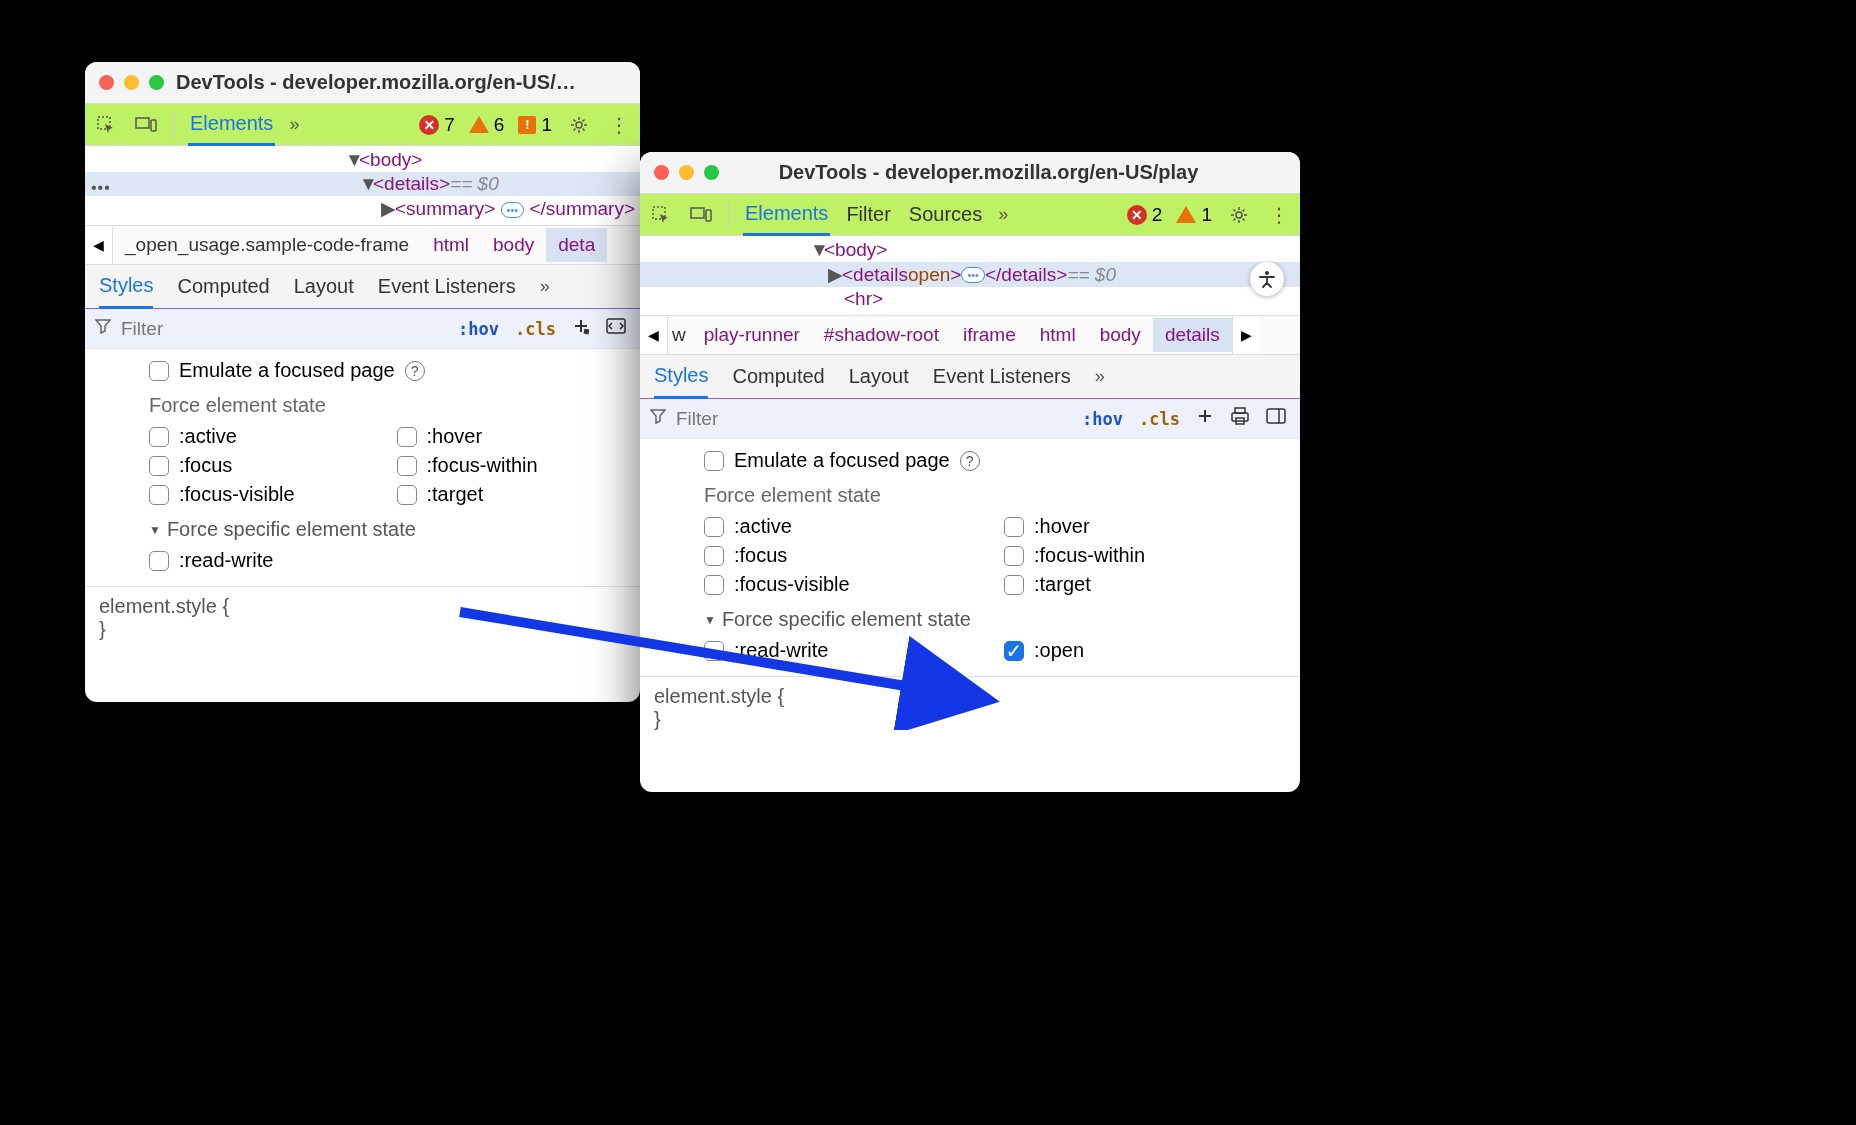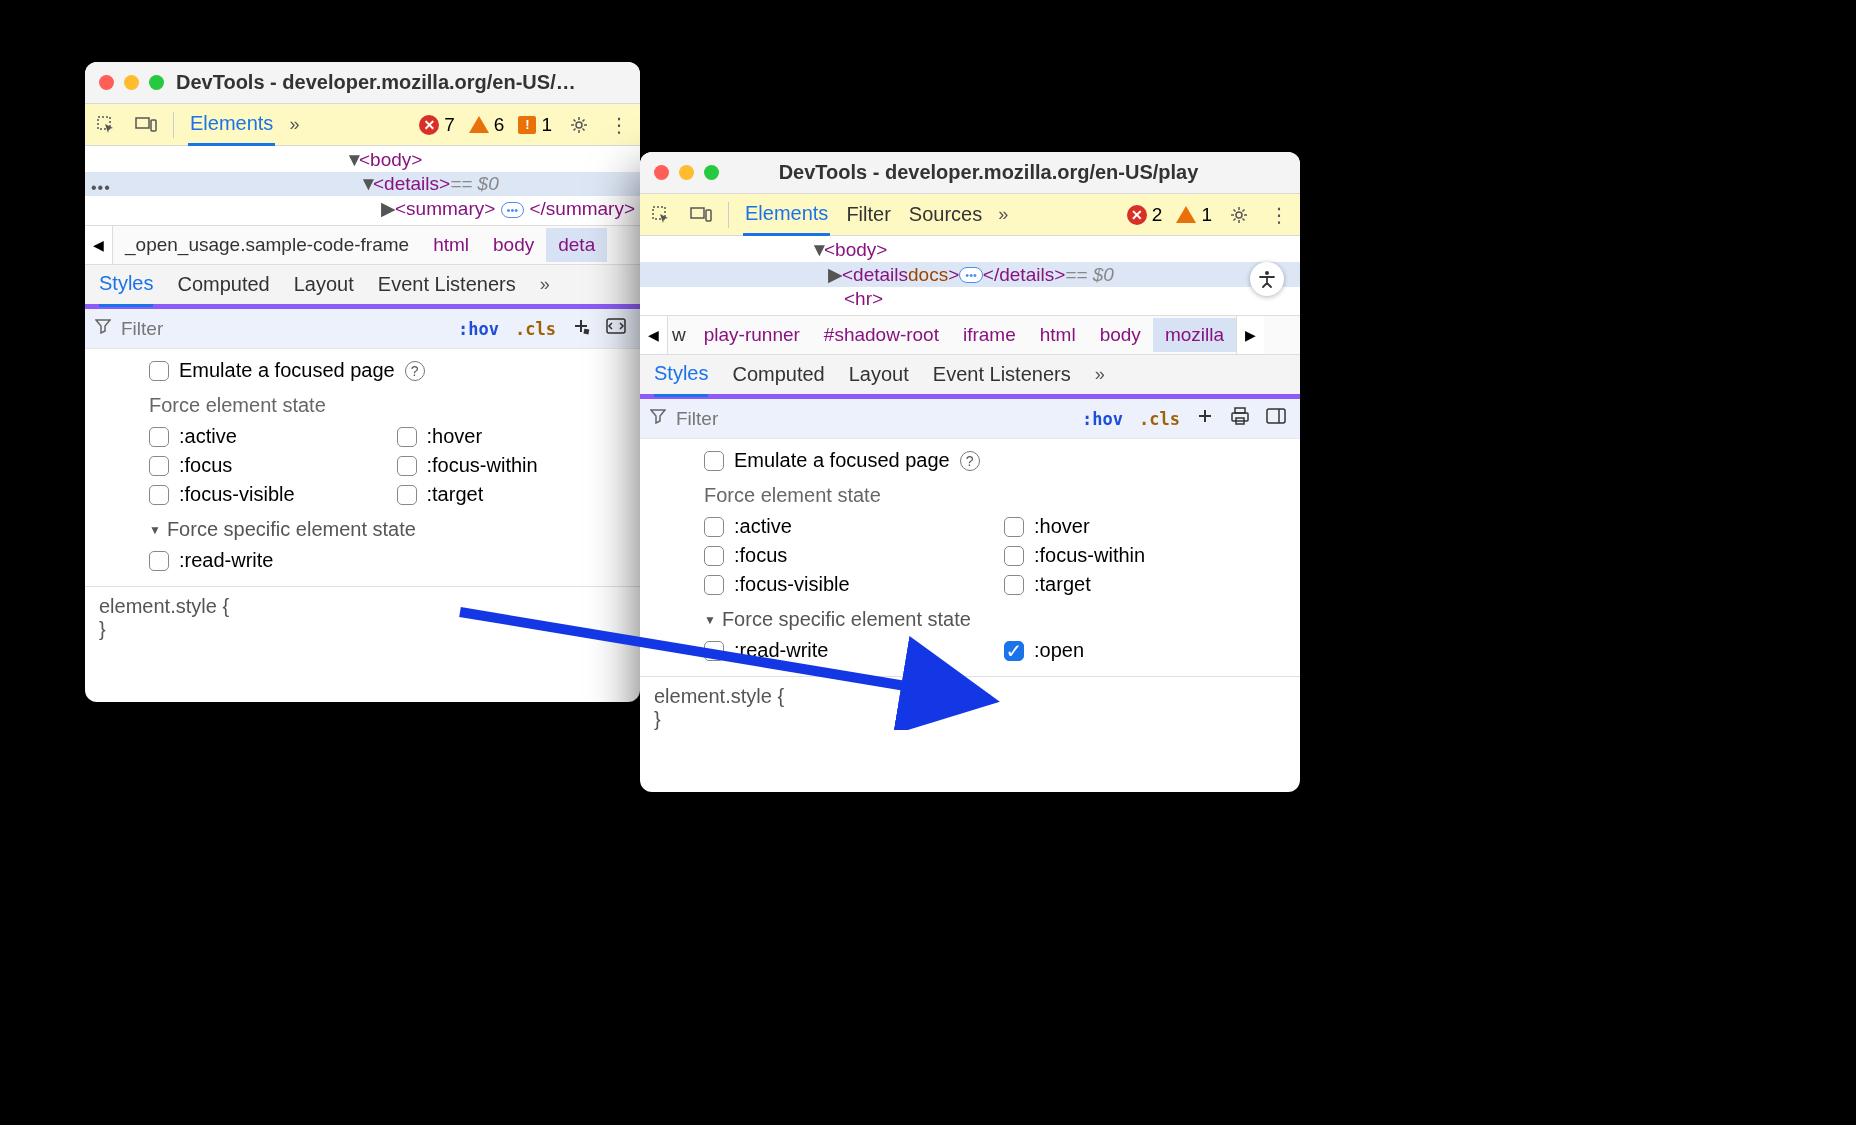--- a/index.html
+++ b/index.html
@@ -29,7 +29,7 @@
   .title { font-weight:600; font-size:20px; color:#333; white-space:nowrap; overflow:hidden; text-overflow:ellipsis; flex:1; text-align:center; padding-right:40px;}
   .toolbar {
     height: 42px;
-    background: #fef9c3;
+    background: #bef264;
     display:flex;
     align-items:center;
     padding: 0 8px;

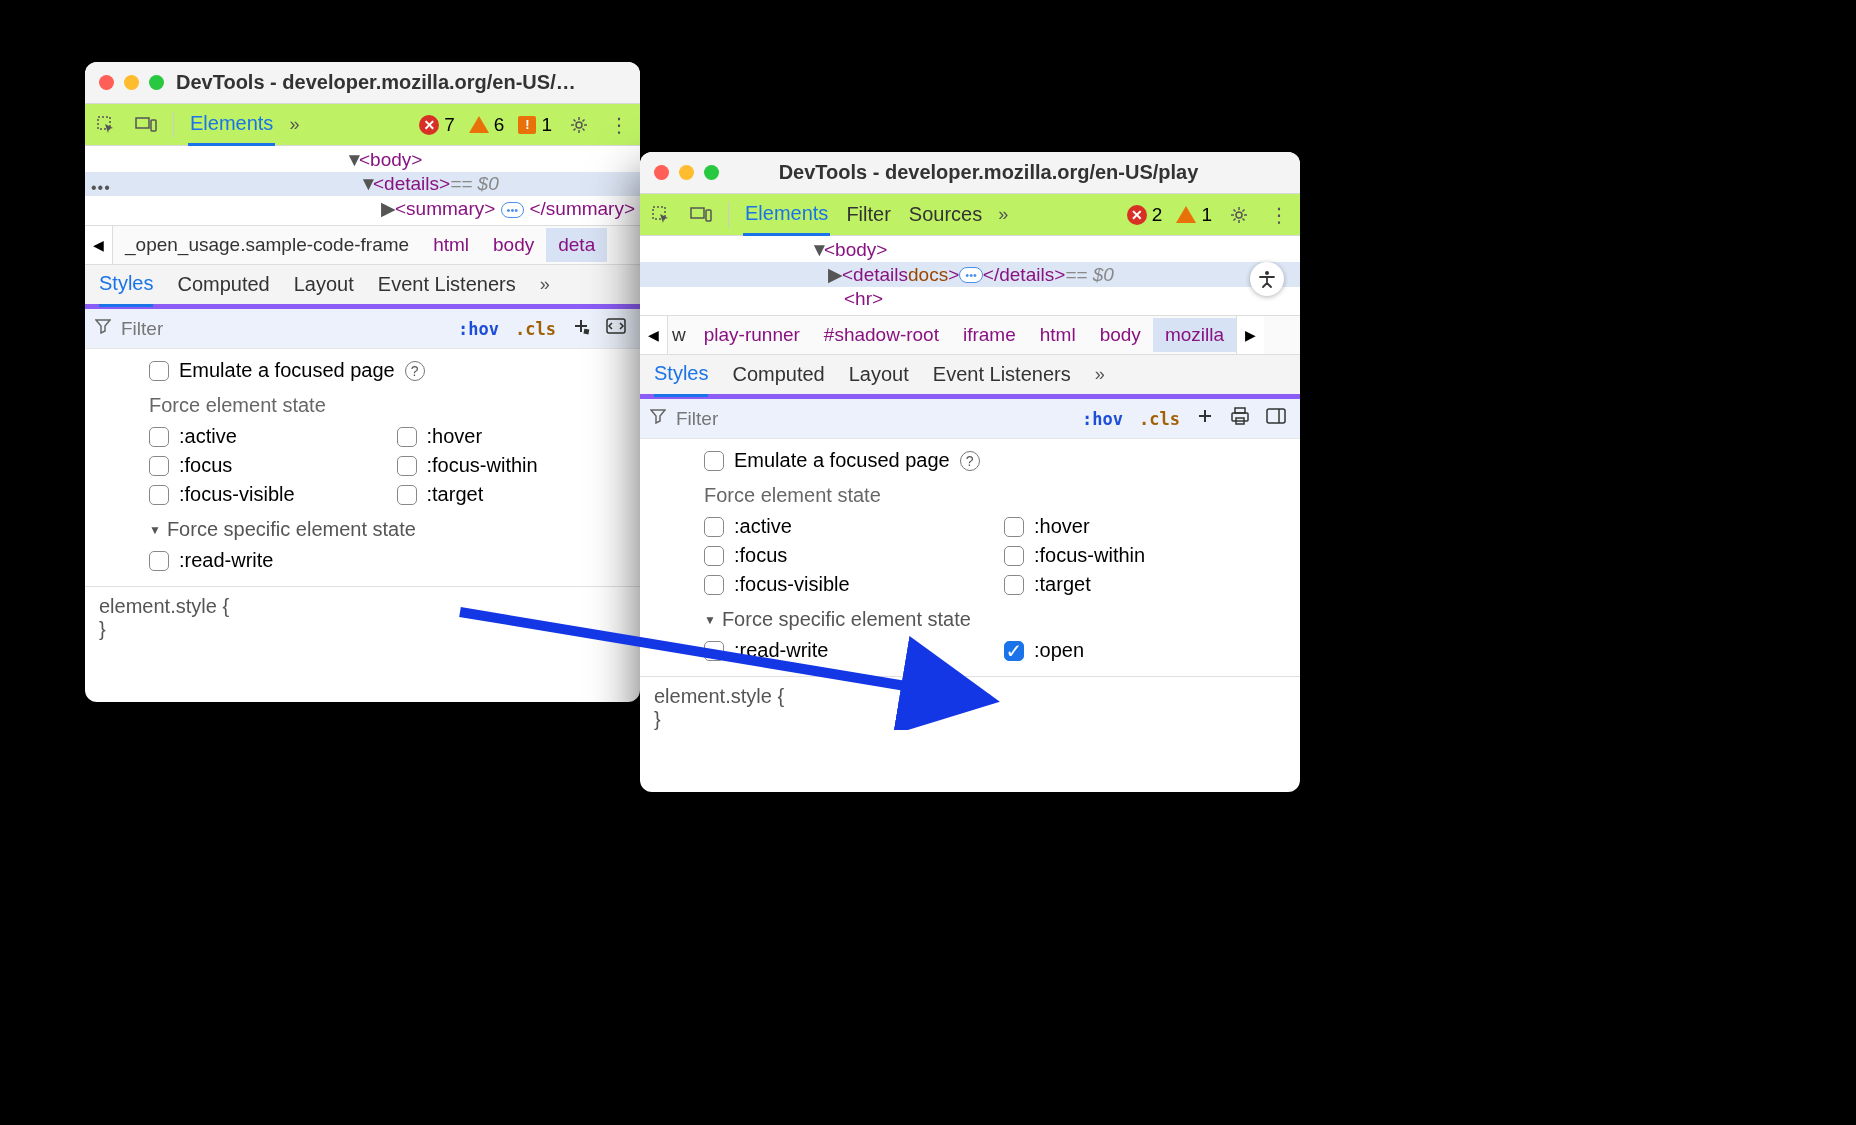--- a/index.html
+++ b/index.html
@@ -77,7 +77,7 @@
 
   .subtabs {
     display:flex; align-items:center; gap:24px; padding: 0 14px; height:44px;
-    border-bottom:5px solid #8b5cf6; background:#f4f4f4; font-size:20px;
+    border-bottom:1px solid #8b5cf6; background:#f4f4f4; font-size:20px;
   }
   .subtab { color:#333; padding:9px 0;}
   .subtab.active { color:#1a73e8; border-bottom:3px solid #1a73e8; font-weight:500;}

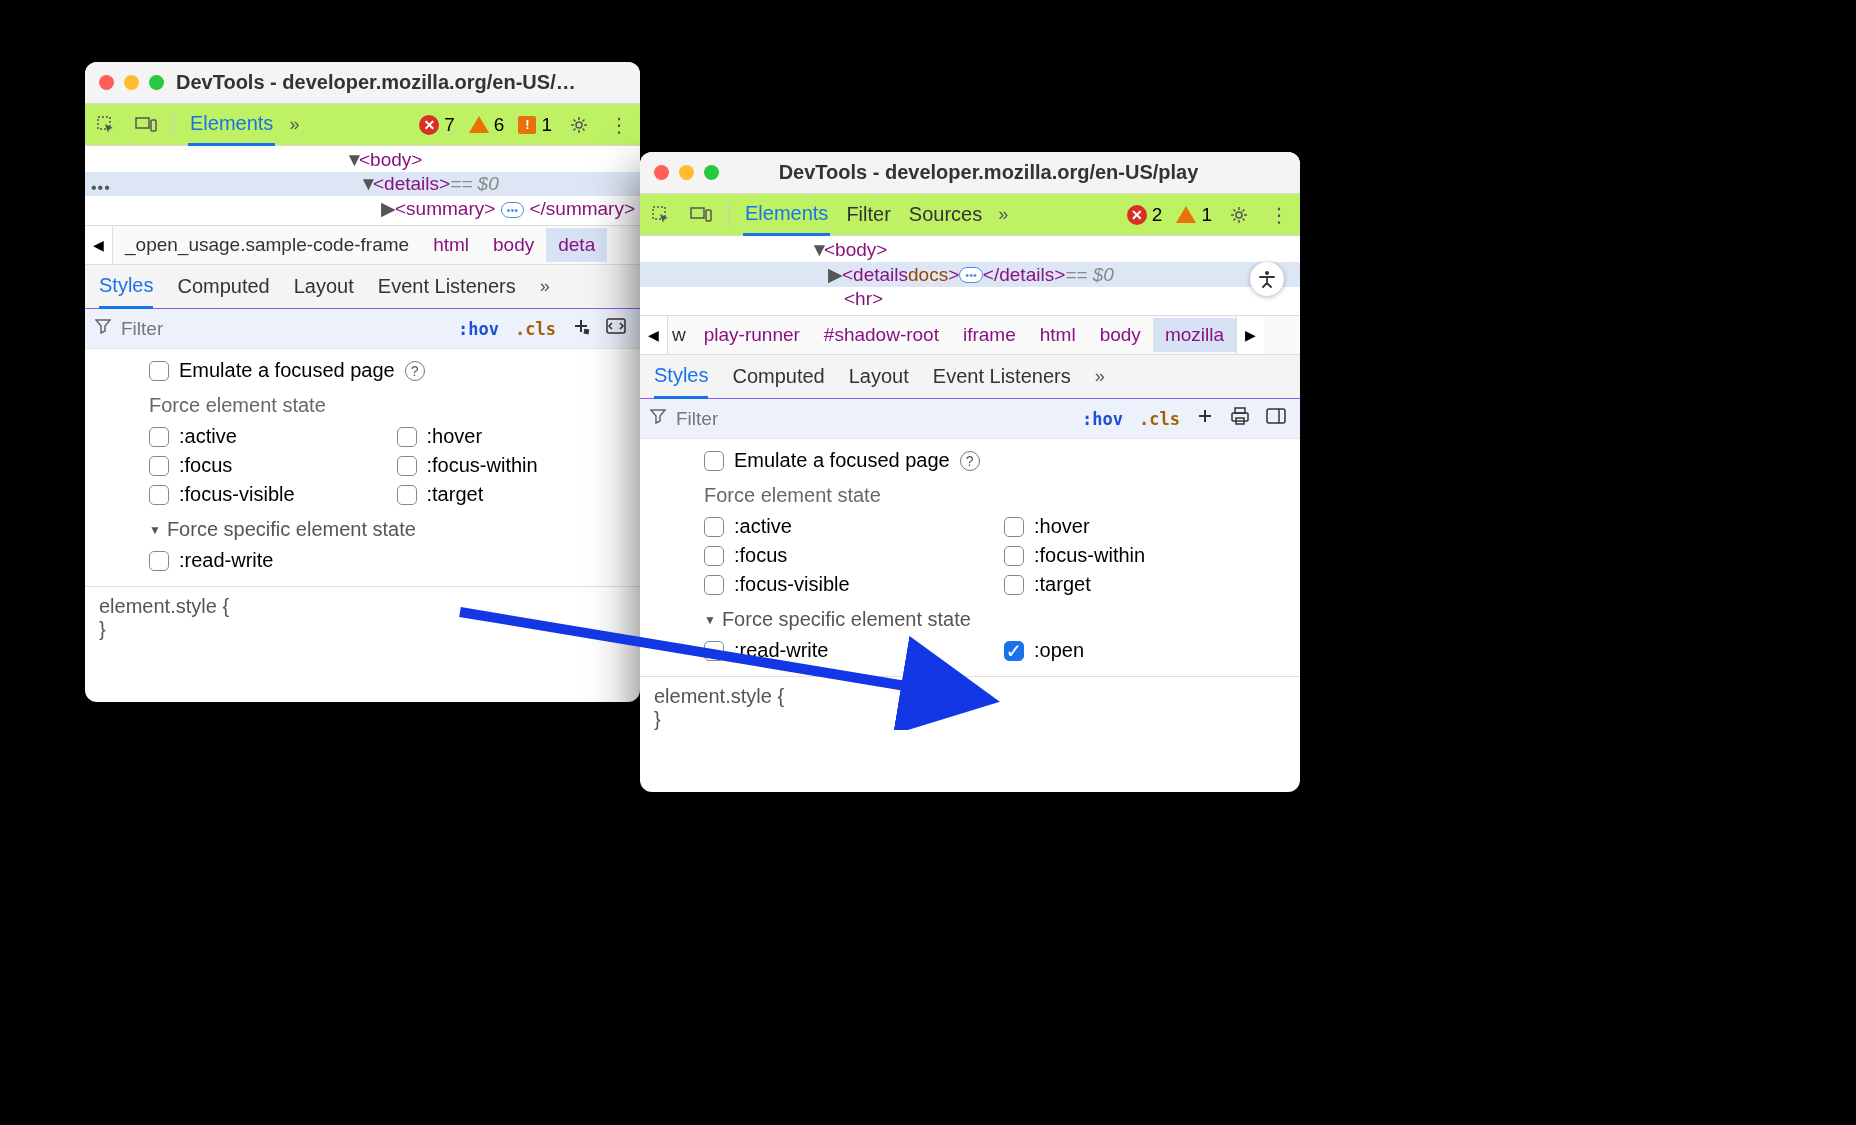--- a/index.html
+++ b/index.html
@@ -315,7 +315,7 @@
     <div class="row sel" style="padding-left:188px;">
       <span class="tri">▶</span>
         <span class="tag">&lt;details </span>
-        <span class="attr">docs</span>
+        <span class="attr">open</span>
         <span class="tag">&gt;</span> 
         <span class="ellip">•••</span> 
         <span class="tag">&lt;/details&gt;</span>

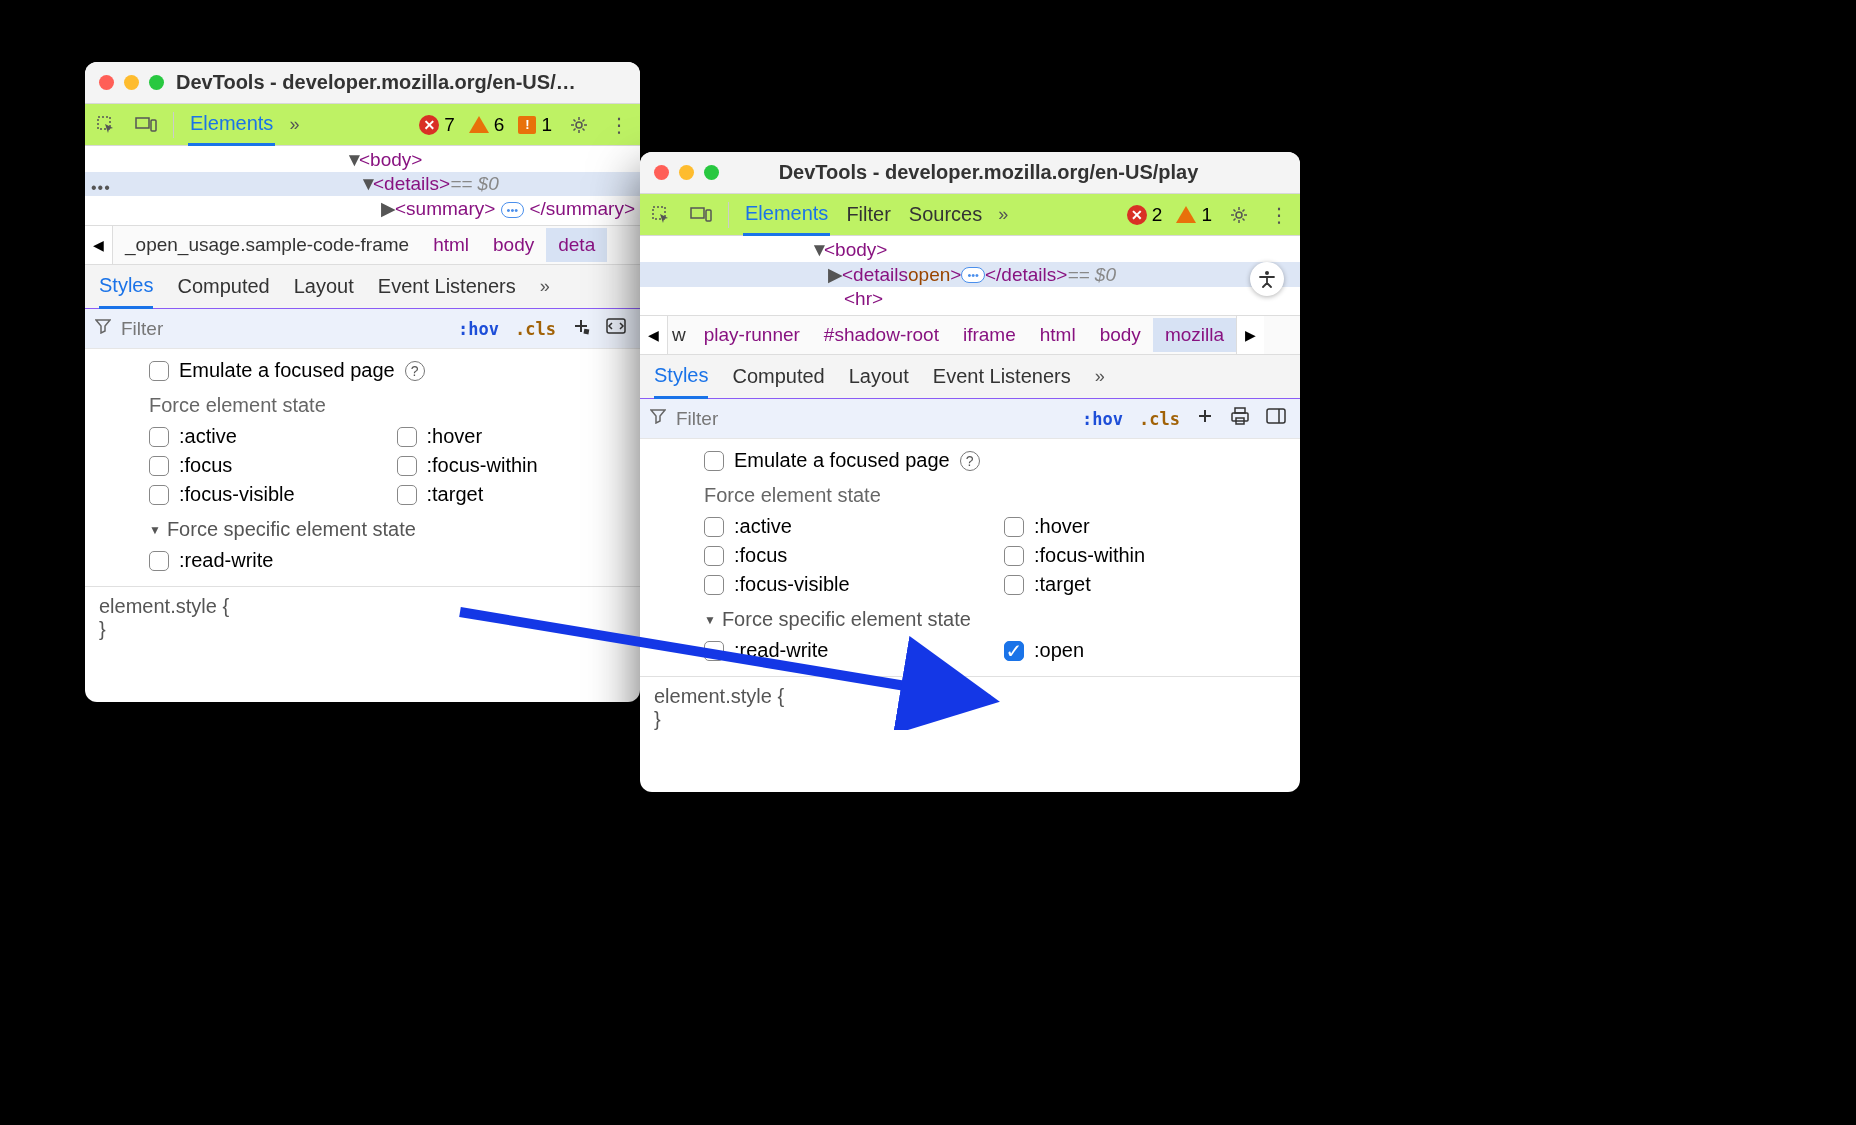--- a/index.html
+++ b/index.html
@@ -338,7 +338,7 @@
     <div class="crumb">iframe</div>
     <div class="crumb">html</div>
     <div class="crumb">body</div>
-    <div class="crumb sel">mozilla</div>
+    <div class="crumb sel">details</div>
     <div class="scroll-btn right">▶</div>
   </div>
 

